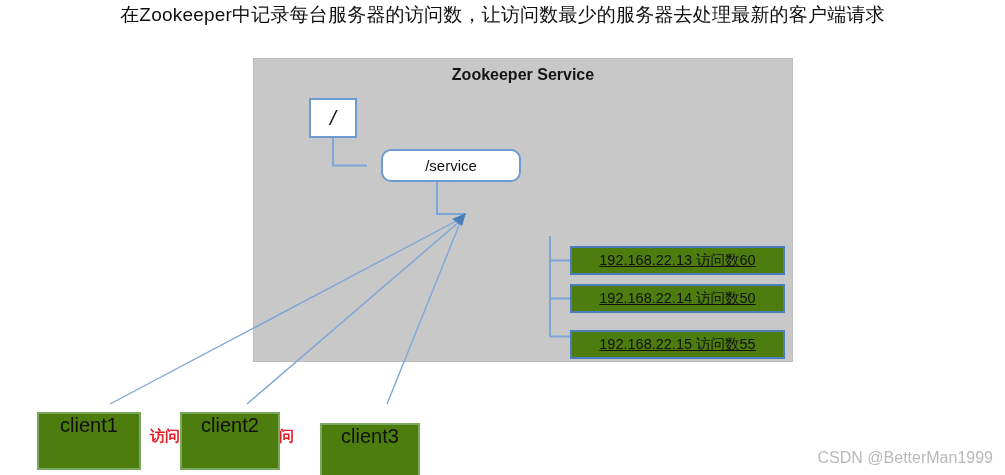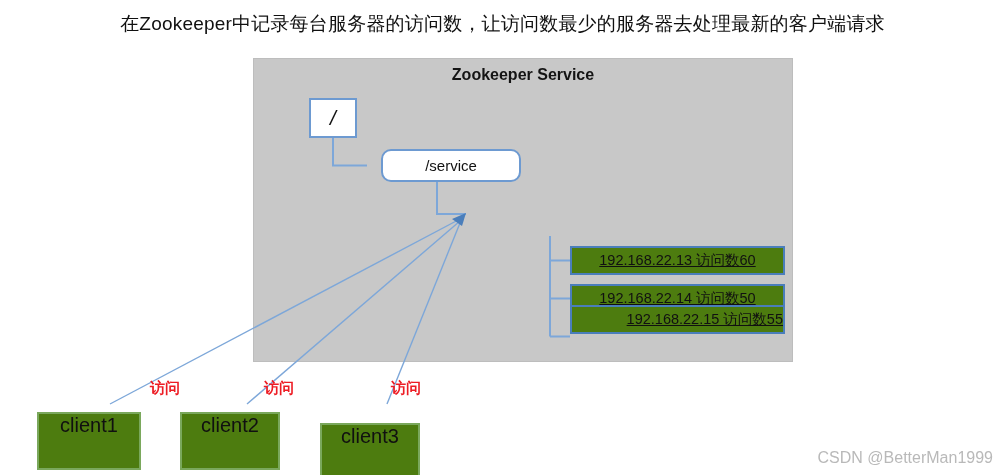--- a/index.html
+++ b/index.html
@@ -22,7 +22,7 @@
   #page-title {
     position: absolute;
     left: 0;
-    top: 11px;
+    top: 2px;
     width: 1005px;
     text-align: center;
     font-size: 19px;

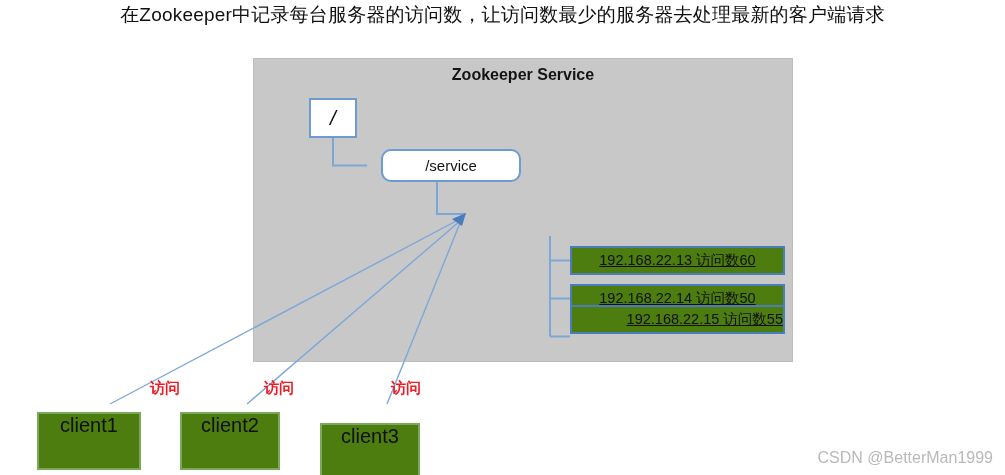--- a/index.html
+++ b/index.html
@@ -113,7 +113,7 @@
   }
   #ip-0 { top: 246px; }
   #ip-1 { top: 284px; }
-  #ip-2 { top: 305px; justify-content: flex-end; }
+  #ip-2 { top: 330px; }
 
   
   .client {

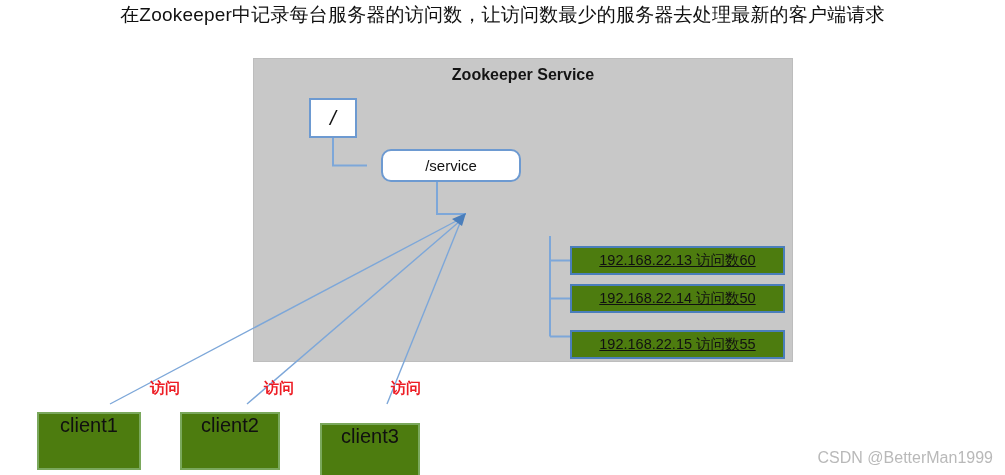--- a/index.html
+++ b/index.html
@@ -140,6 +140,7 @@
     font-weight: bold;
     color: #ed1c24;
     white-space: nowrap;
+    margin-top: 48px;
   }
   #access-0 { left: 150px; top: 379px; }
   #access-1 { left: 264px; top: 379px; }

